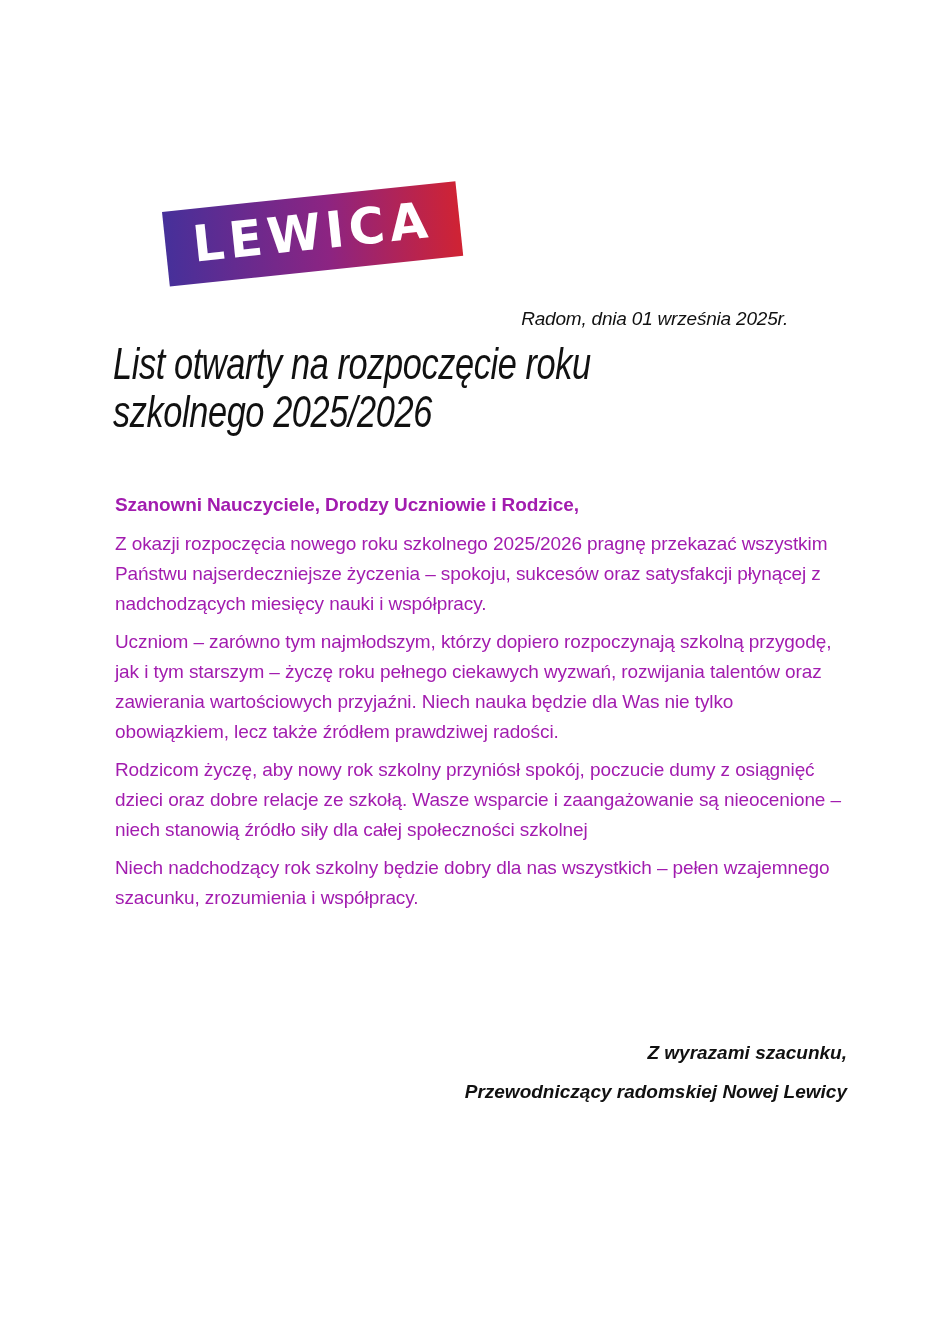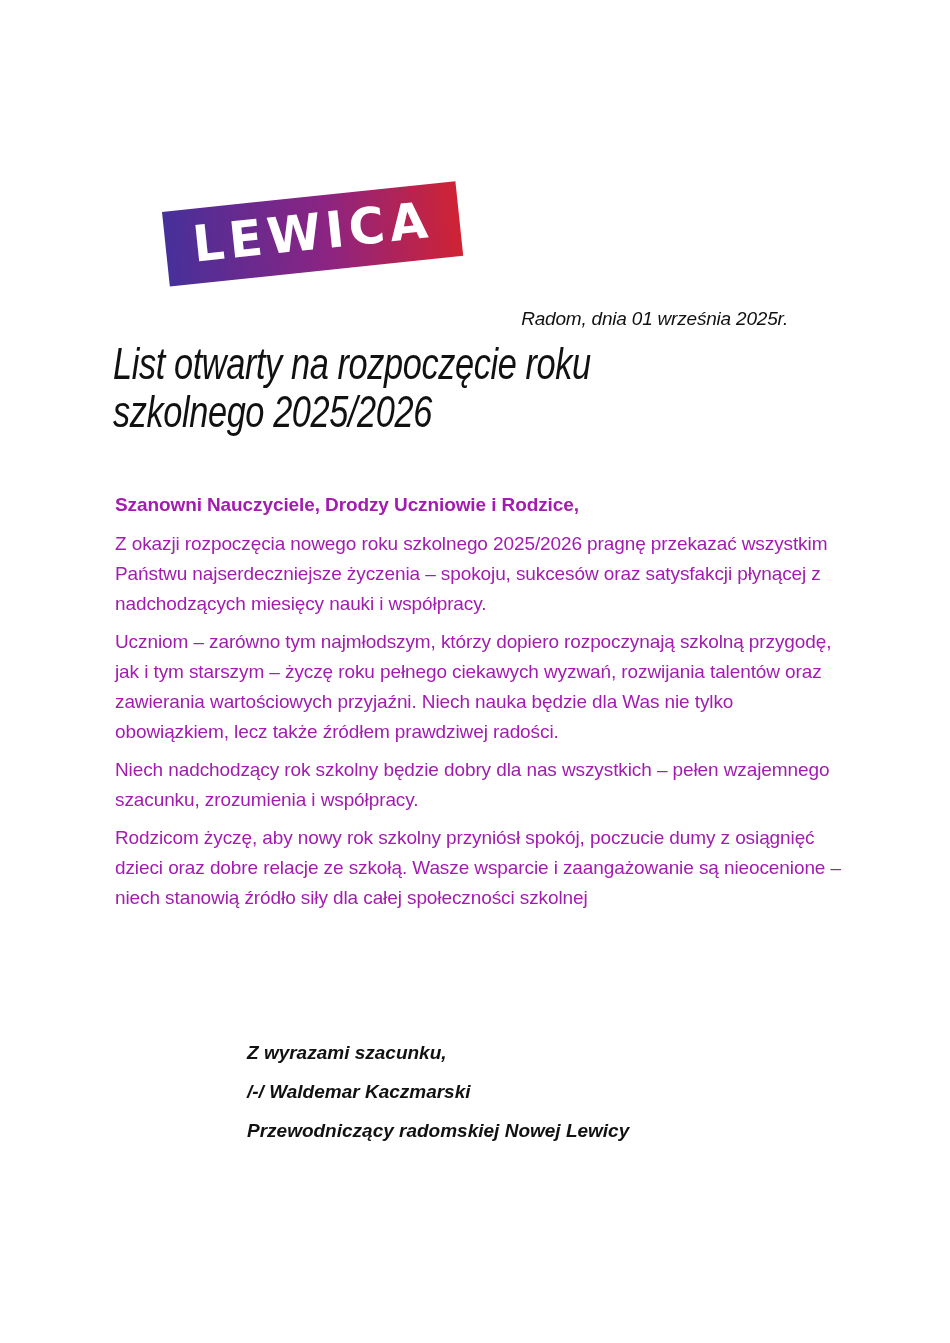--- a/index.html
+++ b/index.html
@@ -121,8 +121,8 @@
     <p class="greeting">Szanowni Nauczyciele, Drodzy Uczniowie i Rodzice,</p>
     <p class="para">Z okazji rozpoczęcia nowego roku szkolnego 2025/2026 pragnę przekazać wszystkim Państwu najserdeczniejsze życzenia – spokoju, sukcesów oraz satysfakcji płynącej z nadchodzących miesięcy nauki i współpracy.</p>
     <p class="para">Uczniom – zarówno tym najmłodszym, którzy dopiero rozpoczynają szkolną przygodę, jak i tym starszym – życzę roku pełnego ciekawych wyzwań, rozwijania talentów oraz zawierania wartościowych przyjaźni. Niech nauka będzie dla Was nie tylko obowiązkiem, lecz także źródłem prawdziwej radości.</p>
+    <p class="para">Rodzicom życzę, aby nowy rok szkolny przyniósł spokój, poczucie dumy z osiągnięć dzieci oraz dobre relacje ze szkołą. Wasze wsparcie i zaangażowanie są nieocenione – niech stanowią źródło siły dla całej społeczności szkolnej</p>
     <p class="para">Niech nadchodzący rok szkolny będzie dobry dla nas wszystkich – pełen wzajemnego szacunku, zrozumienia i współpracy.</p>
-    <p class="para">Rodzicom życzę, aby nowy rok szkolny przyniósł spokój, poczucie dumy z osiągnięć dzieci oraz dobre relacje ze szkołą. Wasze wsparcie i zaangażowanie są nieocenione – niech stanowią źródło siły dla całej społeczności szkolnej</p>
   </div>
 
   <div class="signature">

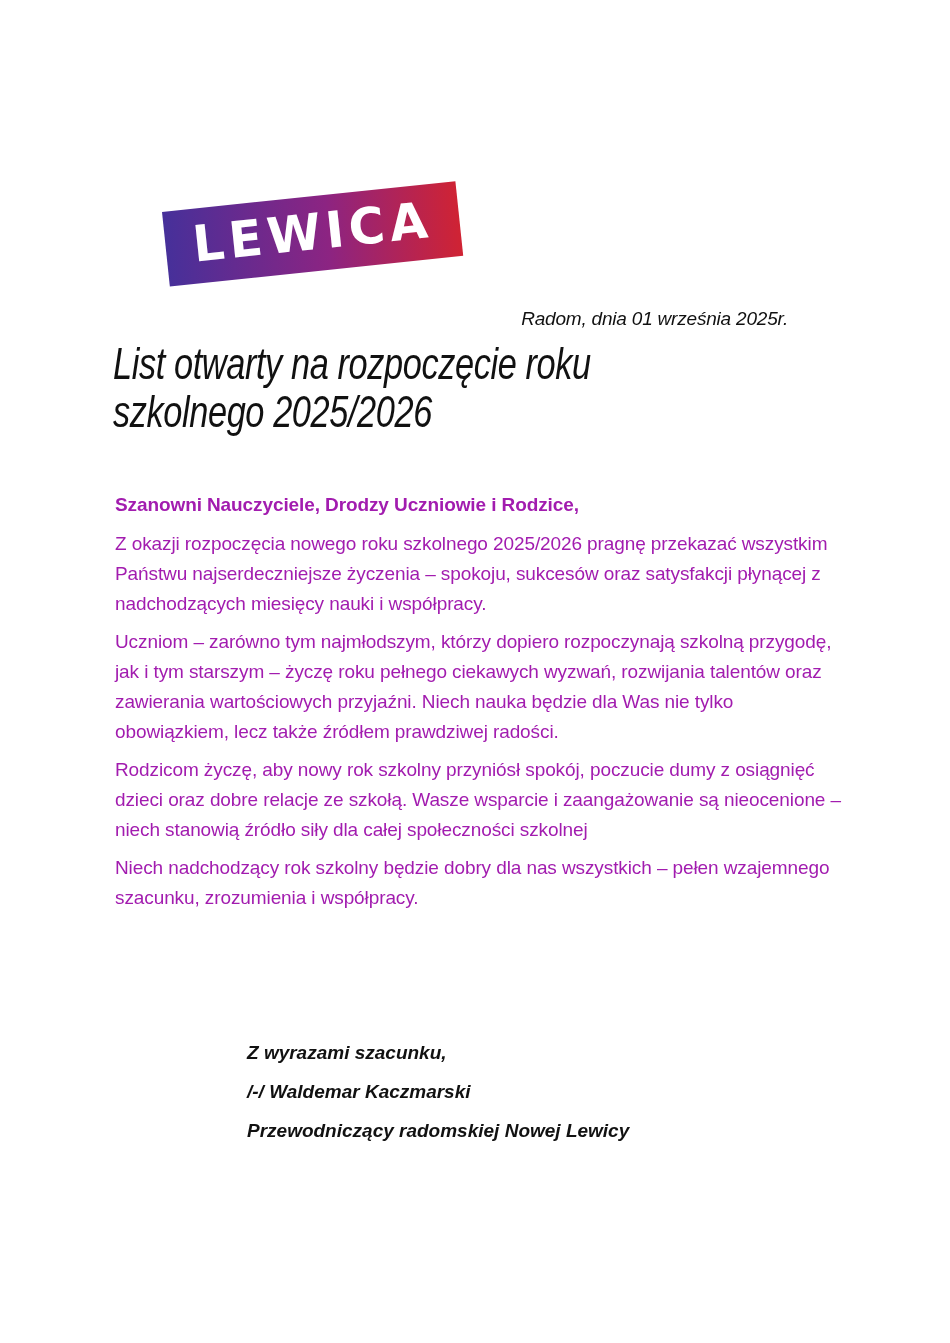--- a/index.html
+++ b/index.html
@@ -93,7 +93,7 @@
     left: 247px;
     top: 1038px;
     width: 600px;
-    text-align: left;
+    text-align: right;
     font-size: 19px;
     font-style: italic;
     font-weight: 700;

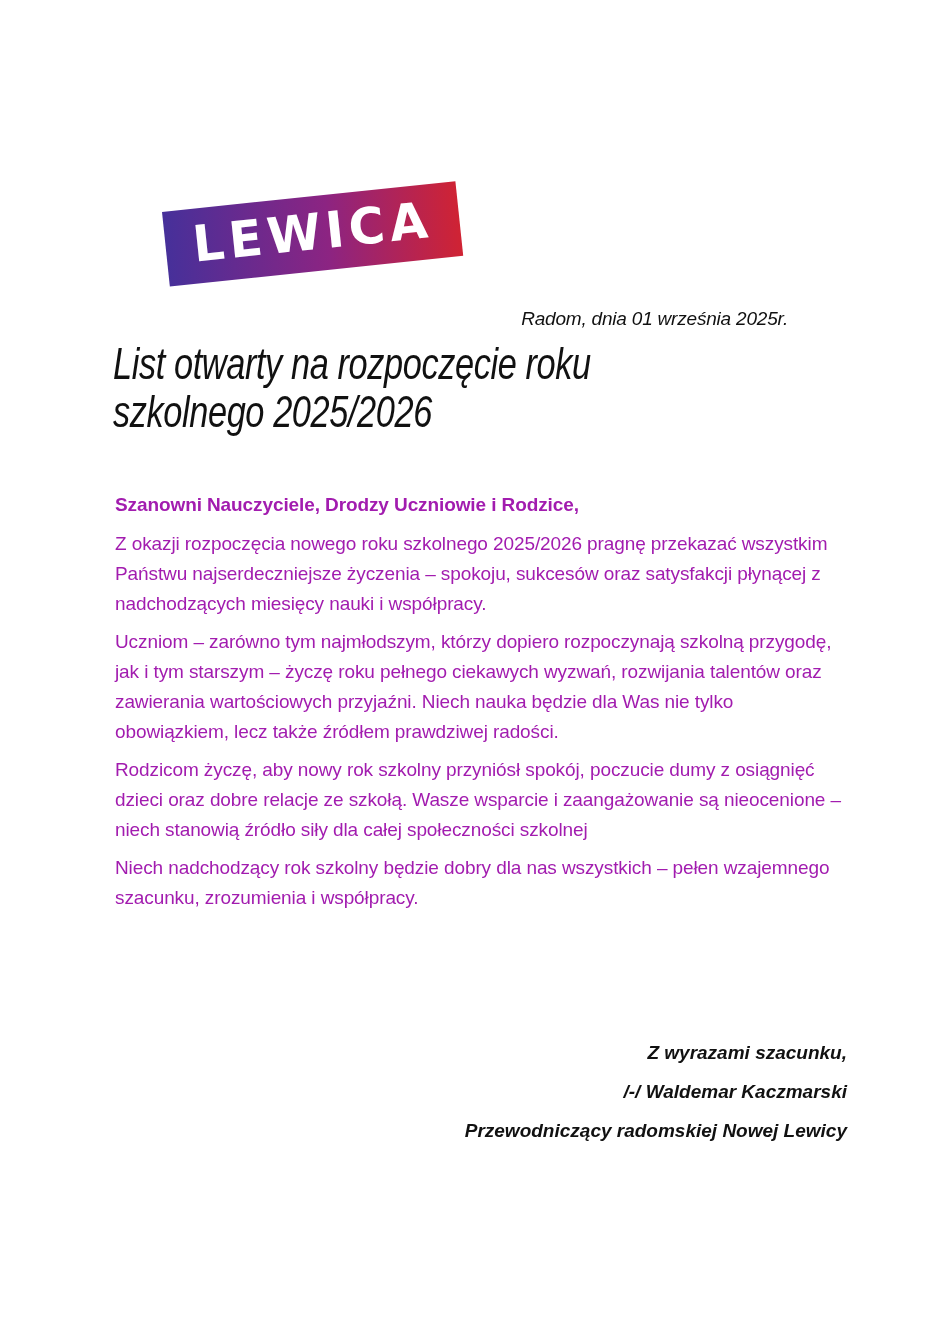--- a/index.html
+++ b/index.html
@@ -127,7 +127,6 @@
 
   <div class="signature">
     <div class="sig-line">Z wyrazami szacunku,</div>
-    <div class="sig-line">/-/  Waldemar Kaczmarski</div>
     <div class="sig-line">Przewodniczący radomskiej Nowej Lewicy</div>
   </div>
 

